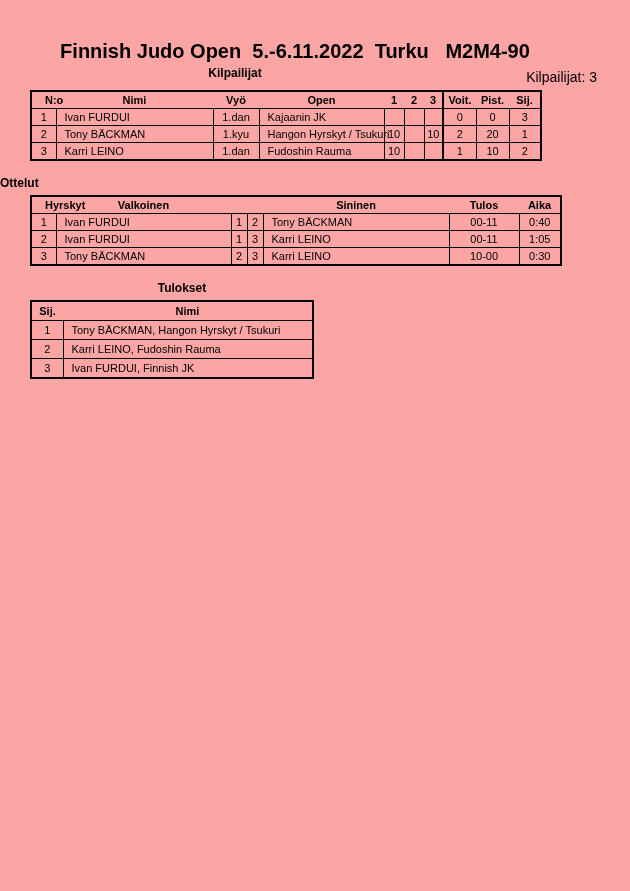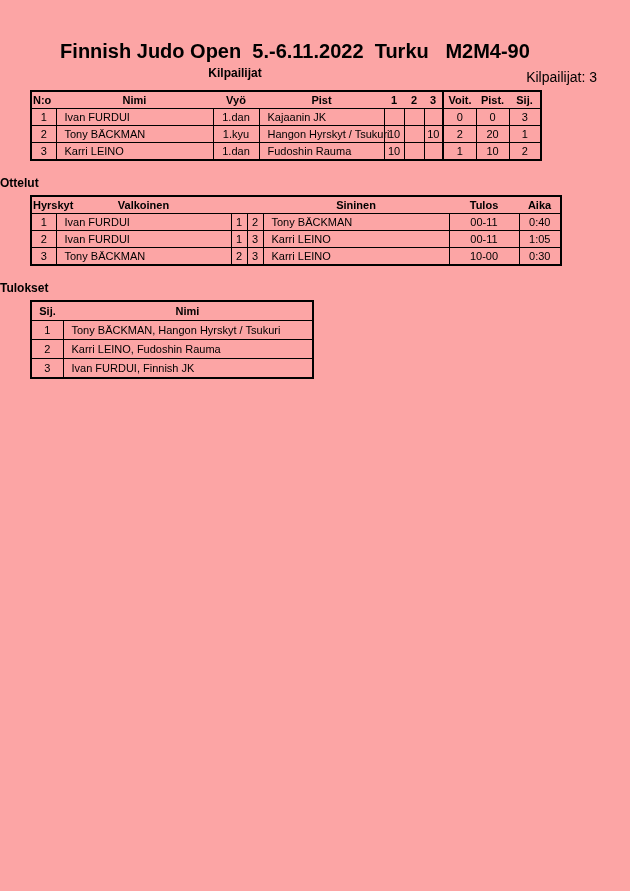--- a/index.html
+++ b/index.html
@@ -40,7 +40,7 @@
   .ac { text-align:center;margin-top:48px; }
   .name { padding-left:8px; }
   .thick { border-left:2px solid #000000 !important; }
-  .hleft { text-align:left; padding-left:1px;margin-left:33px; }
+  .hleft { text-align:left; padding-left:13px;margin-left:33px; }
 </style>
 </head>
 <body>

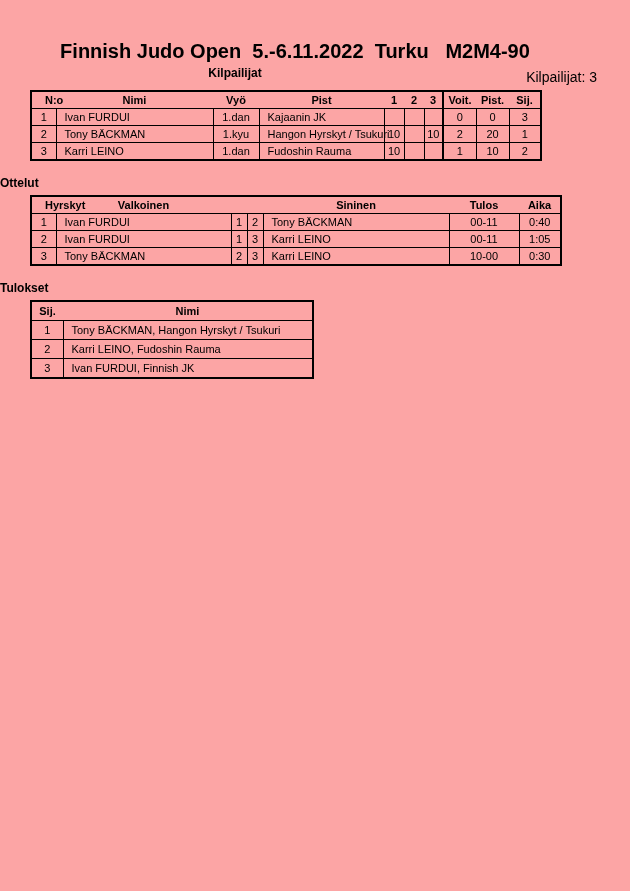--- a/index.html
+++ b/index.html
@@ -70,7 +70,7 @@
         <th class="hleft">N:o</th>
         <th class="ac">Nimi</th>
         <th class="ac">Vyö</th>
-        <th class="ac">Pist</th>
+        <th class="ac">Open</th>
         <th class="ac">1</th>
         <th class="ac">2</th>
         <th class="ac">3</th>

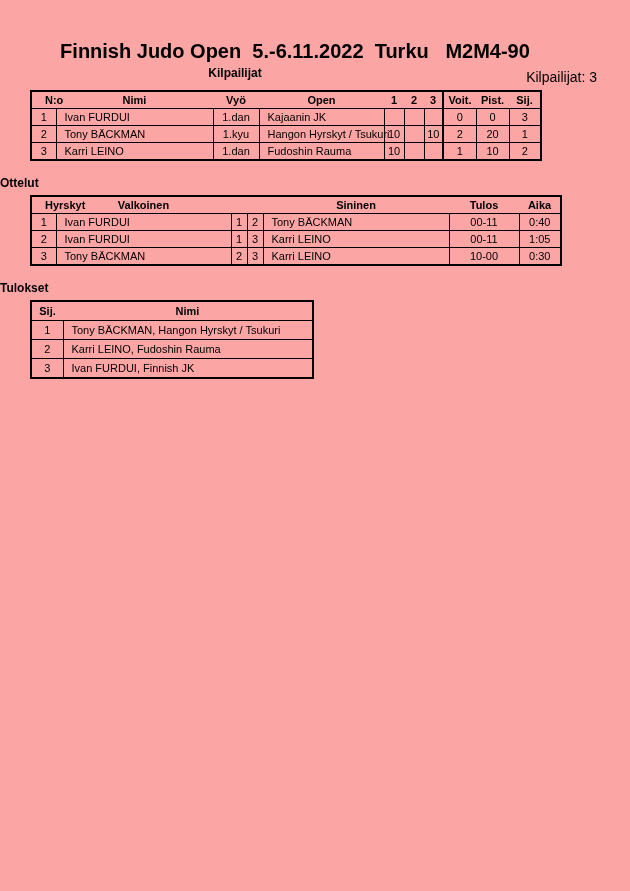--- a/index.html
+++ b/index.html
@@ -15,7 +15,7 @@
   .section-heading { position:absolute; font-size:12px; font-weight:bold; white-space:pre; }
   .h-kilpailijat { top:66px; left:0; width:470px; text-align:center; }
   .h-ottelut     { top:176px; left:0; width:580px; text-align:left; }
-  .h-tulokset    { top:281px; left:0; width:364px; text-align:left; }
+  .h-tulokset    { top:281px; left:0; width:364px; text-align:center; }
   .count-label   { position:absolute; top:69px; right:33px; font-size:14px; }
 
   table {

